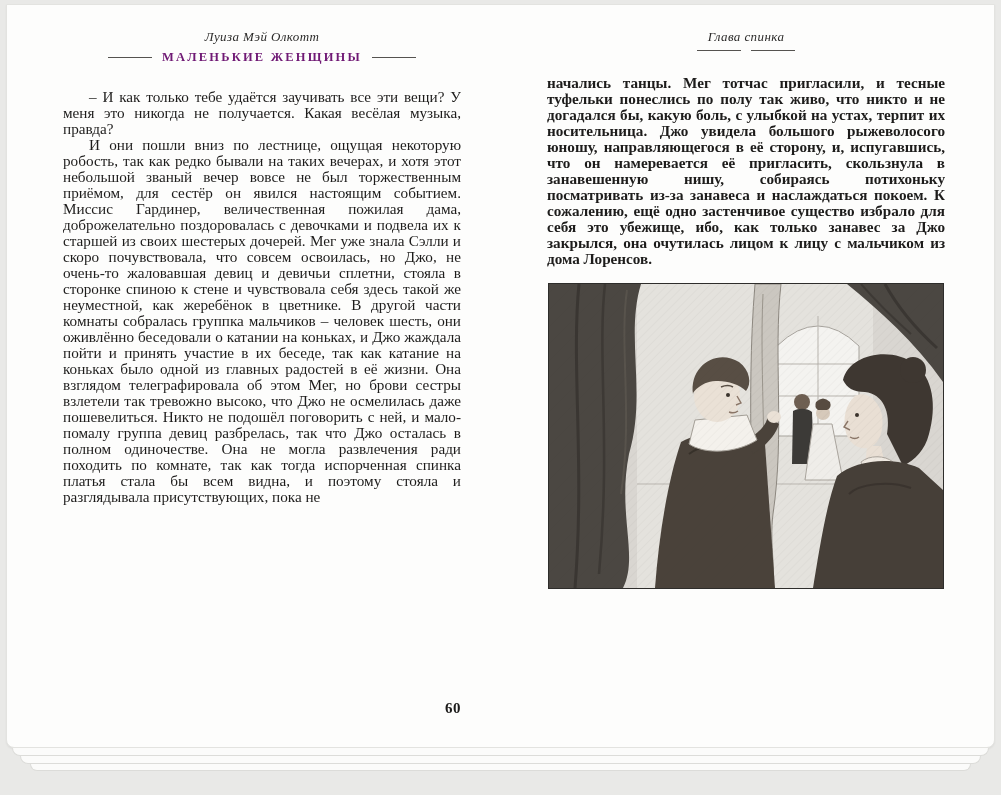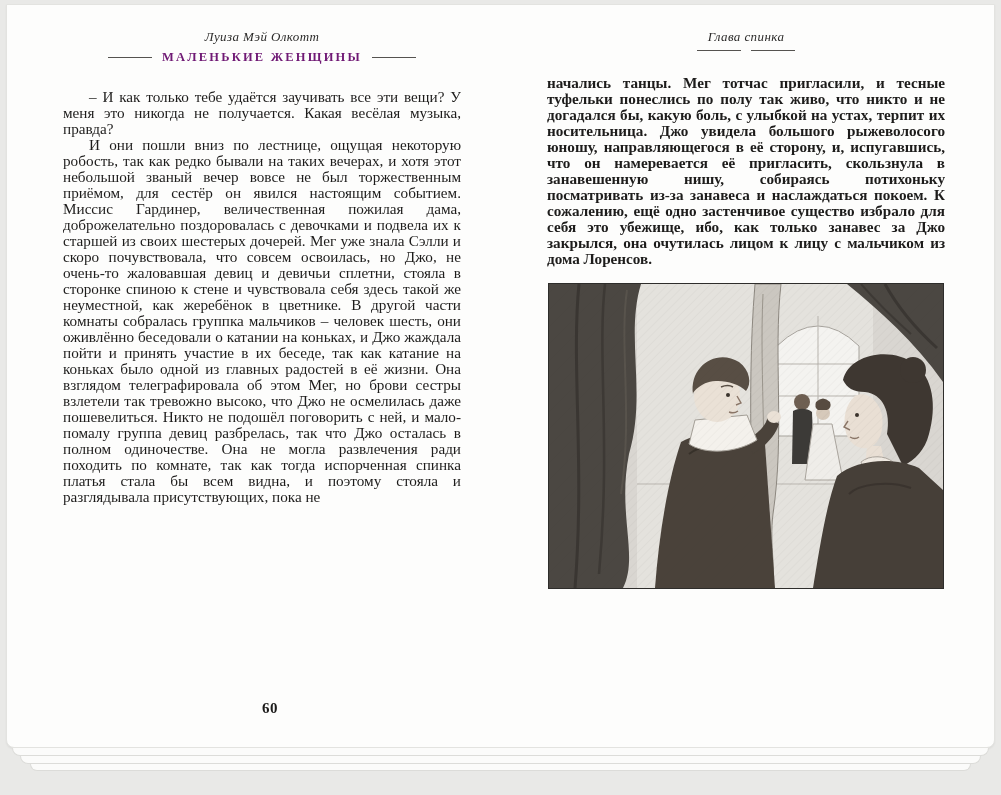--- a/index.html
+++ b/index.html
@@ -60,7 +60,7 @@
 
   .page-number {
     position: absolute; bottom: 30px; left: 16px; right: 0;
-    text-align: center; font-size: 15px; color: #1d1c1b;
+    text-align: right; font-size: 15px; color: #1d1c1b;
     font-weight: bold; letter-spacing: 0.5px;
   }
 

